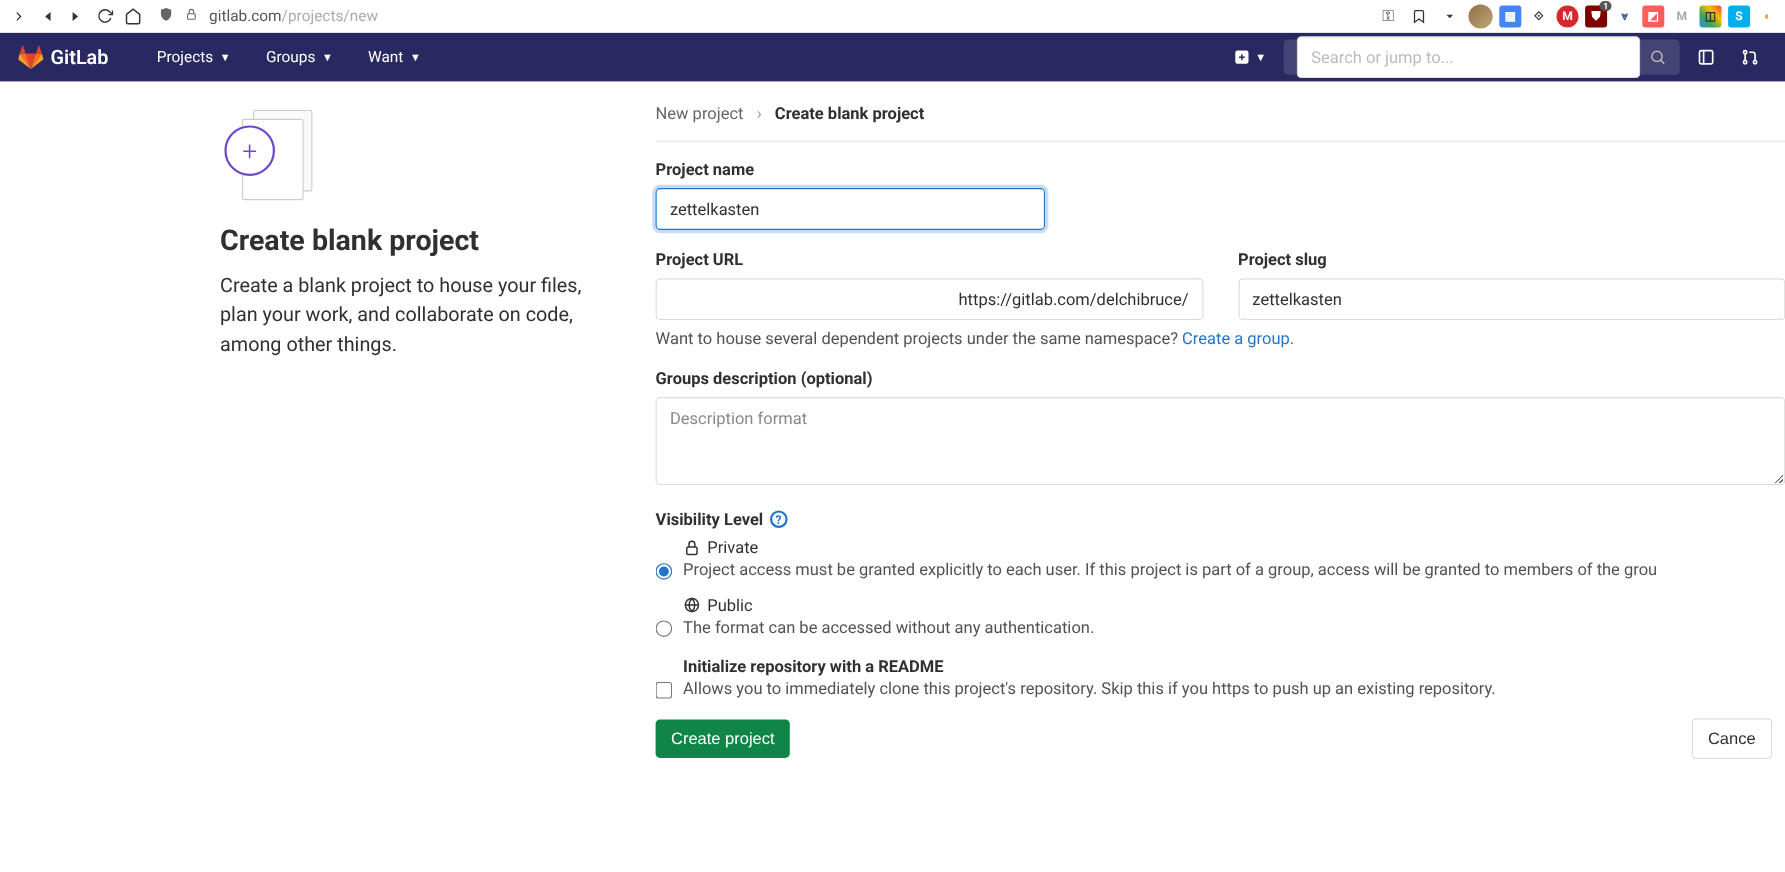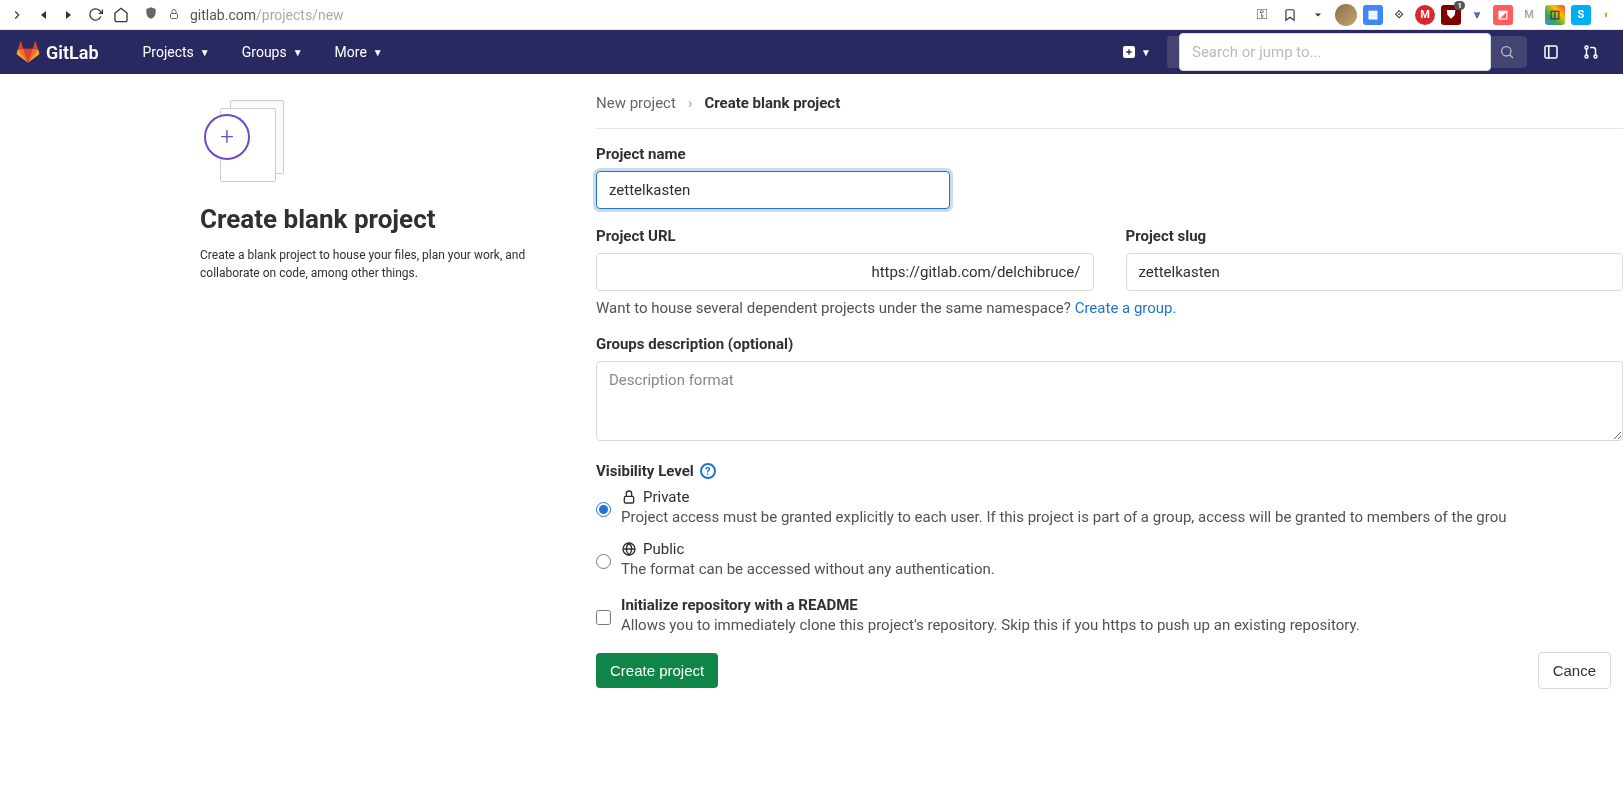--- a/index.html
+++ b/index.html
@@ -169,7 +169,7 @@
         <span class="chev">▼</span>
       </div>
     <div class="header-nav-item">
-        <span>More</span>
+        <span>Want</span>
         <span class="chev">▼</span>
       </div>
   </div>

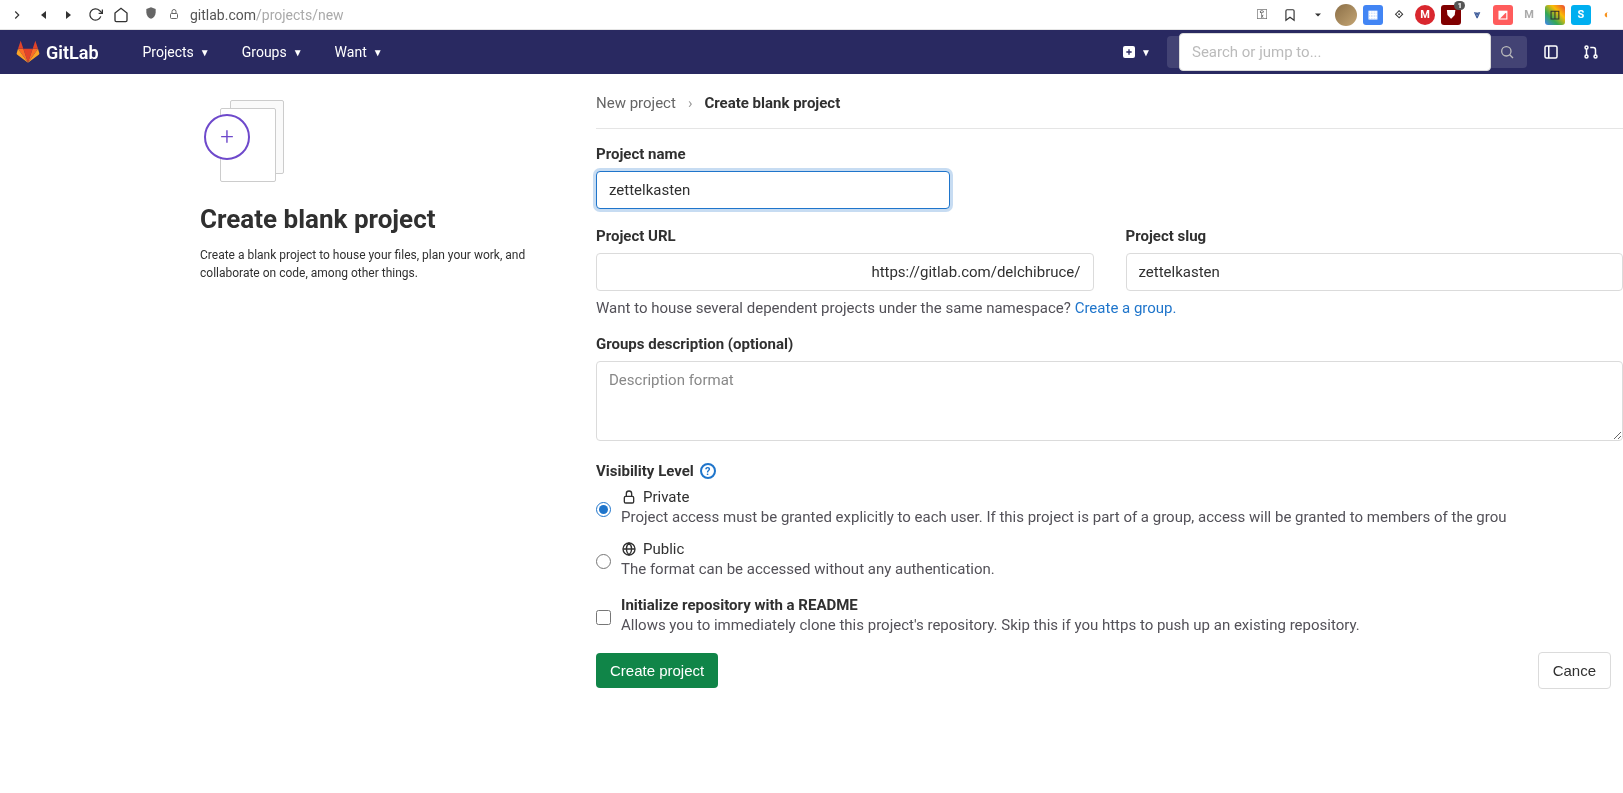--- a/index.html
+++ b/index.html
@@ -38,7 +38,7 @@
 .blank-icon-front { position: absolute; top: 14px; left: 20px; width: 56px; height: 74px; border: 1px solid #ccc; border-radius: 2px; background: #fff; }
 .blank-icon-plus { position: absolute; top: 20px; left: 4px; width: 46px; height: 46px; border: 2px solid #6e49cb; border-radius: 50%; background: #fff; display: flex; align-items: center; justify-content: center; color: #6e49cb; font-size: 24px; font-weight: 300; }
 .left-col h1 { font-size: 26px; font-weight: 700; margin-bottom: 12px; color: #303030; }
-.left-col p { font-size: 12px; line-height: 1.5; color: #303030; }
+.left-col p { font-size: 18px; line-height: 1.5; color: #303030; }
 
 .right-col { flex: 1; padding-right: 0; min-width: 0; }
 .breadcrumb { display: flex; gap: 12px; font-size: 15px; margin-bottom: 16px; color: #666; }

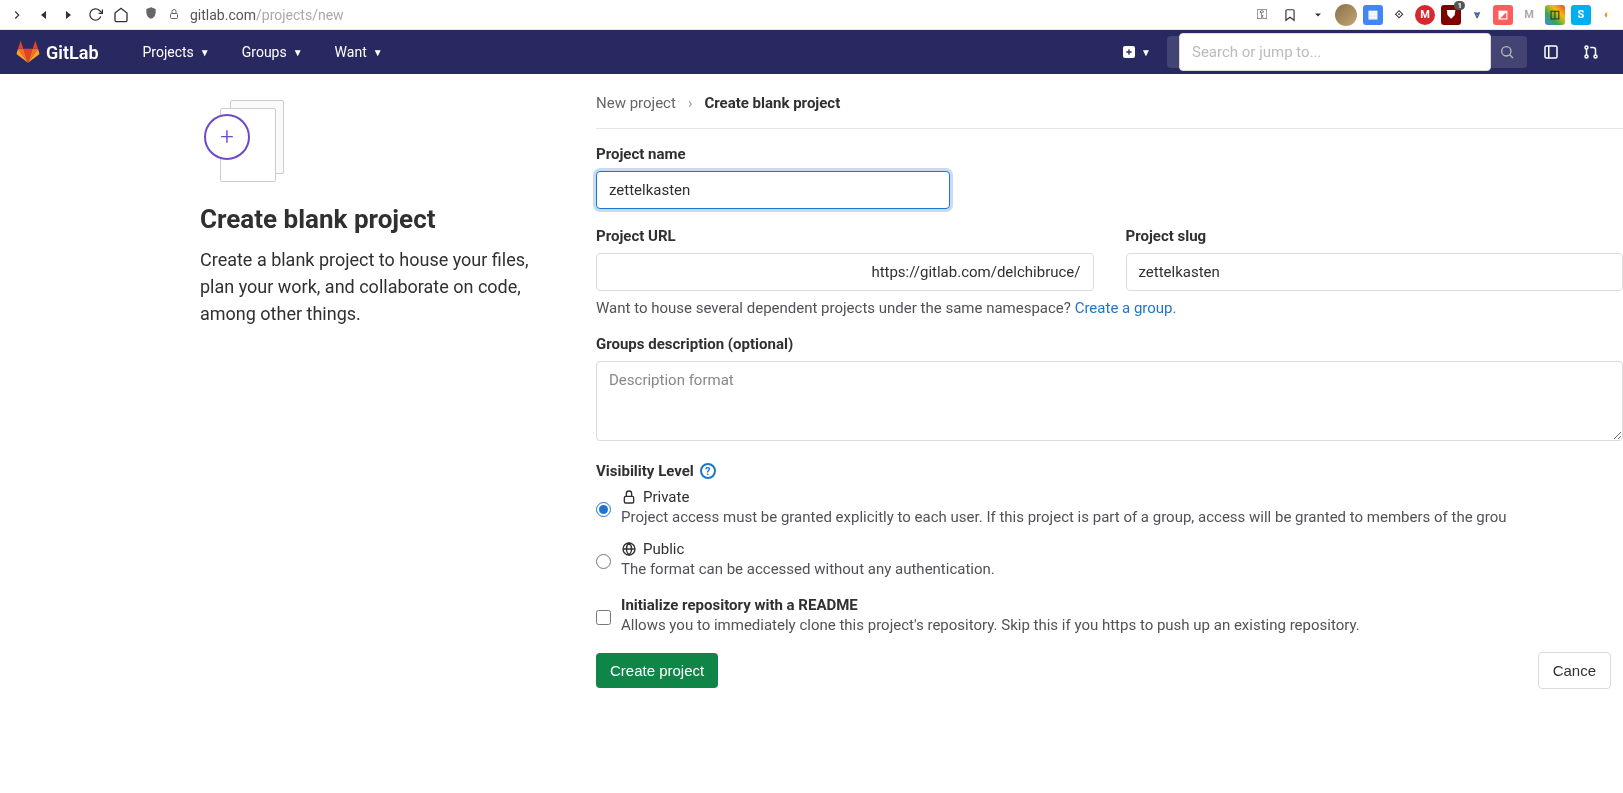--- a/index.html
+++ b/index.html
@@ -66,7 +66,7 @@
 .vis-label { display: flex; align-items: center; gap: 6px; }
 .help-icon { width: 16px; height: 16px; border: 2px solid #1f75cb; border-radius: 50%; display: inline-flex; align-items: center; justify-content: center; color: #1f75cb; font-size: 11px; font-weight: bold; }
 
-.radio-option, .check-option { display: flex; align-items: center; gap: 10px; margin-bottom: 14px; }
+.radio-option, .check-option { display: flex; align-items: flex-end; gap: 10px; margin-bottom: 14px; }
 .radio-option input, .check-option input { margin-top: 4px; width: 15px; height: 15px; accent-color: #1f75cb; }
 .radio-body { flex: 1; }
 .radio-title { display: flex; align-items: center; gap: 6px; font-size: 15px; color: #303030; }

